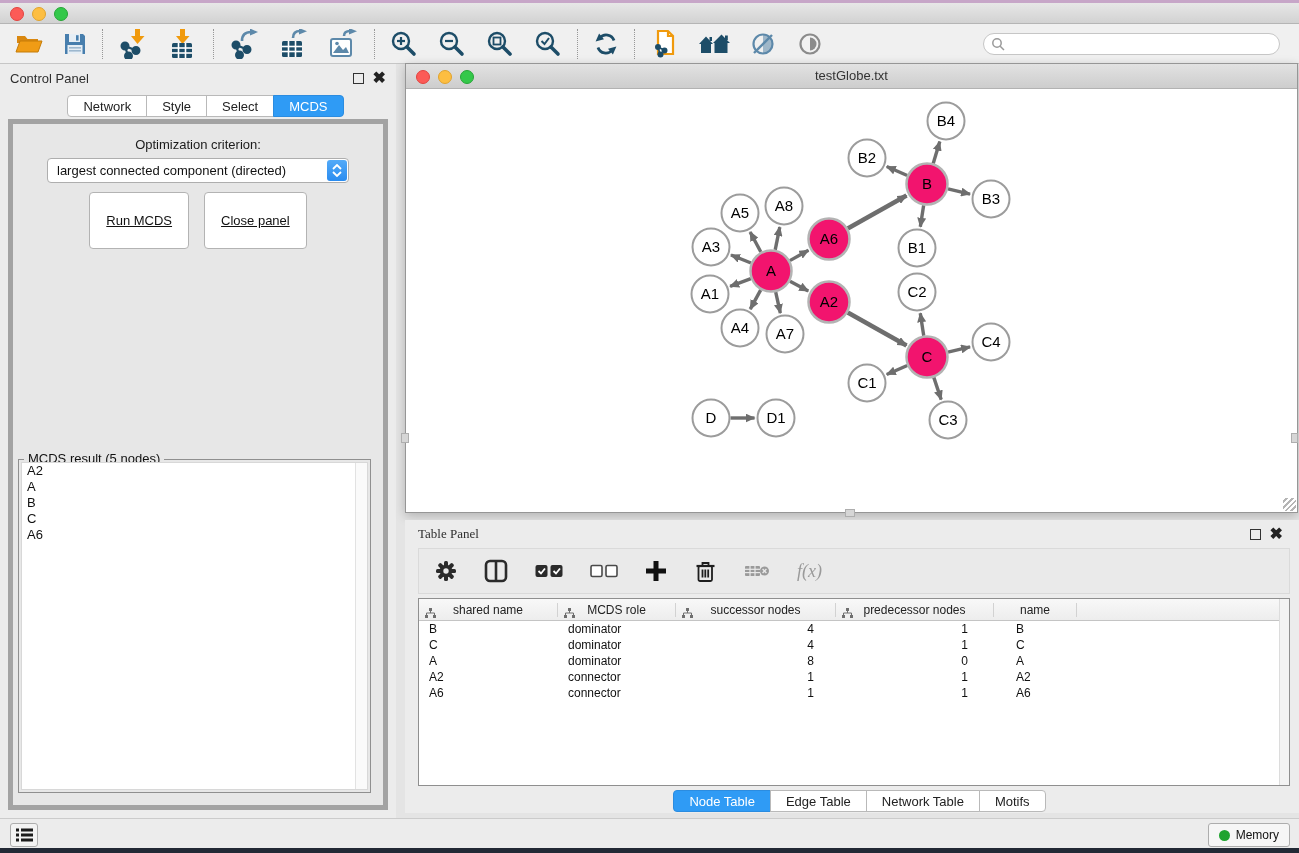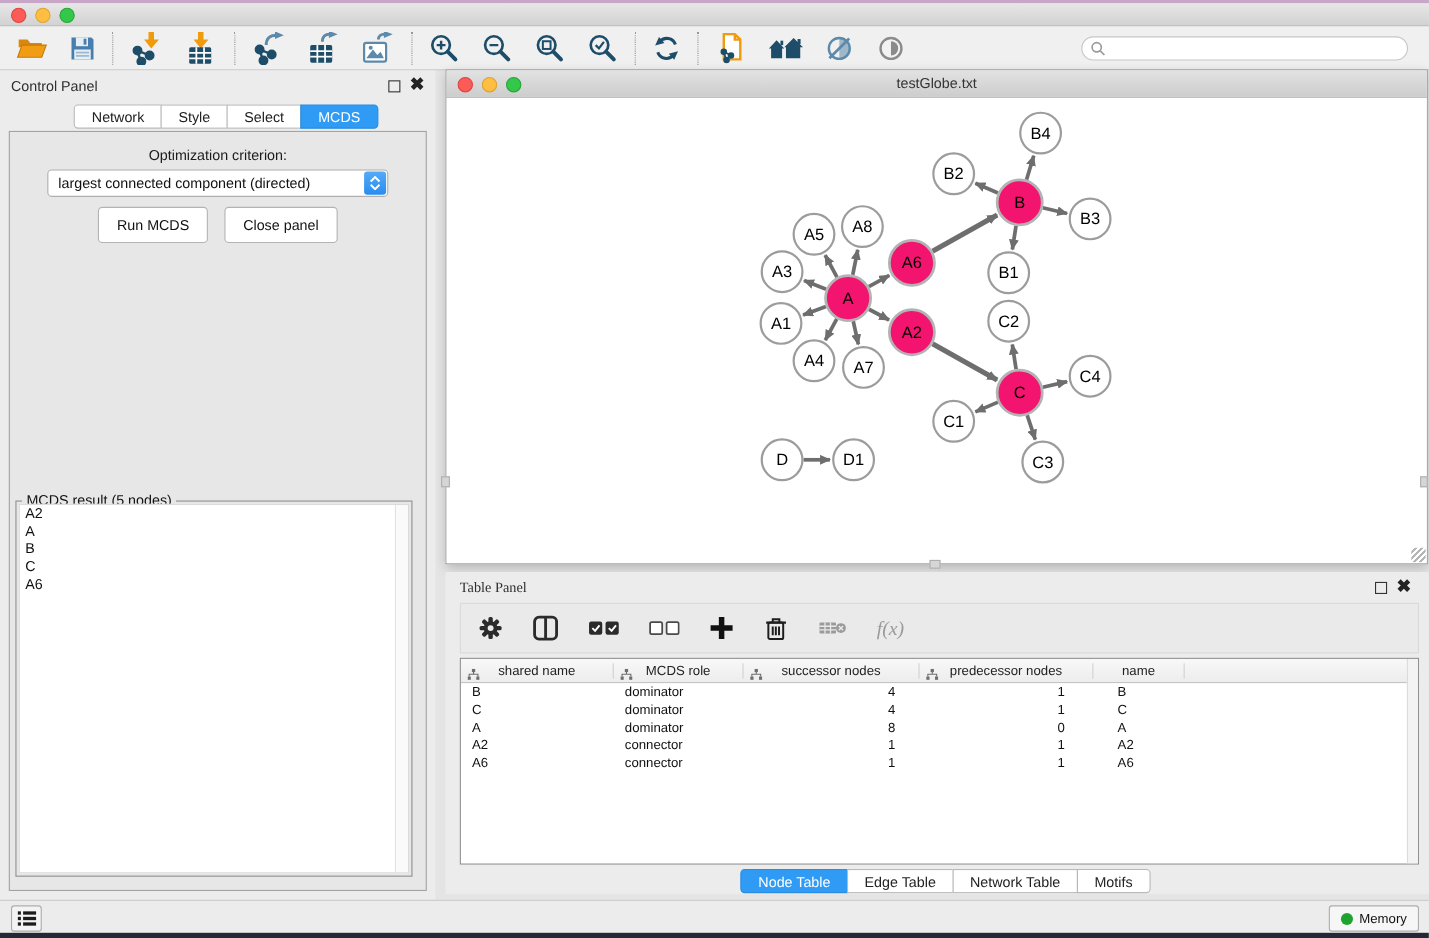--- a/index.html
+++ b/index.html
@@ -43,7 +43,7 @@
   .seg-tab:last-child{border-radius:0 4px 4px 0;}
   .seg-tab.active{background:#2f9bf5;border-color:#2b8ce0;color:#fff;}
   #cp-inner{position:absolute;top:55px;left:8px;right:8px;bottom:8px;background:#e7e7e7;
-    border:1px solid #a3a3a3;}
+    border:5px solid #a3a3a3;}
   #opt-label{position:absolute;top:13px;left:0;right:0;text-align:center;font-size:13px;color:#1b1b1b;}
   #criterion-select{position:absolute;top:34px;left:34px;right:34px;height:25px;background:#fff;
     border:1px solid #aeaeae;border-radius:4px;display:flex;align-items:center;box-sizing:border-box;cursor:pointer;}

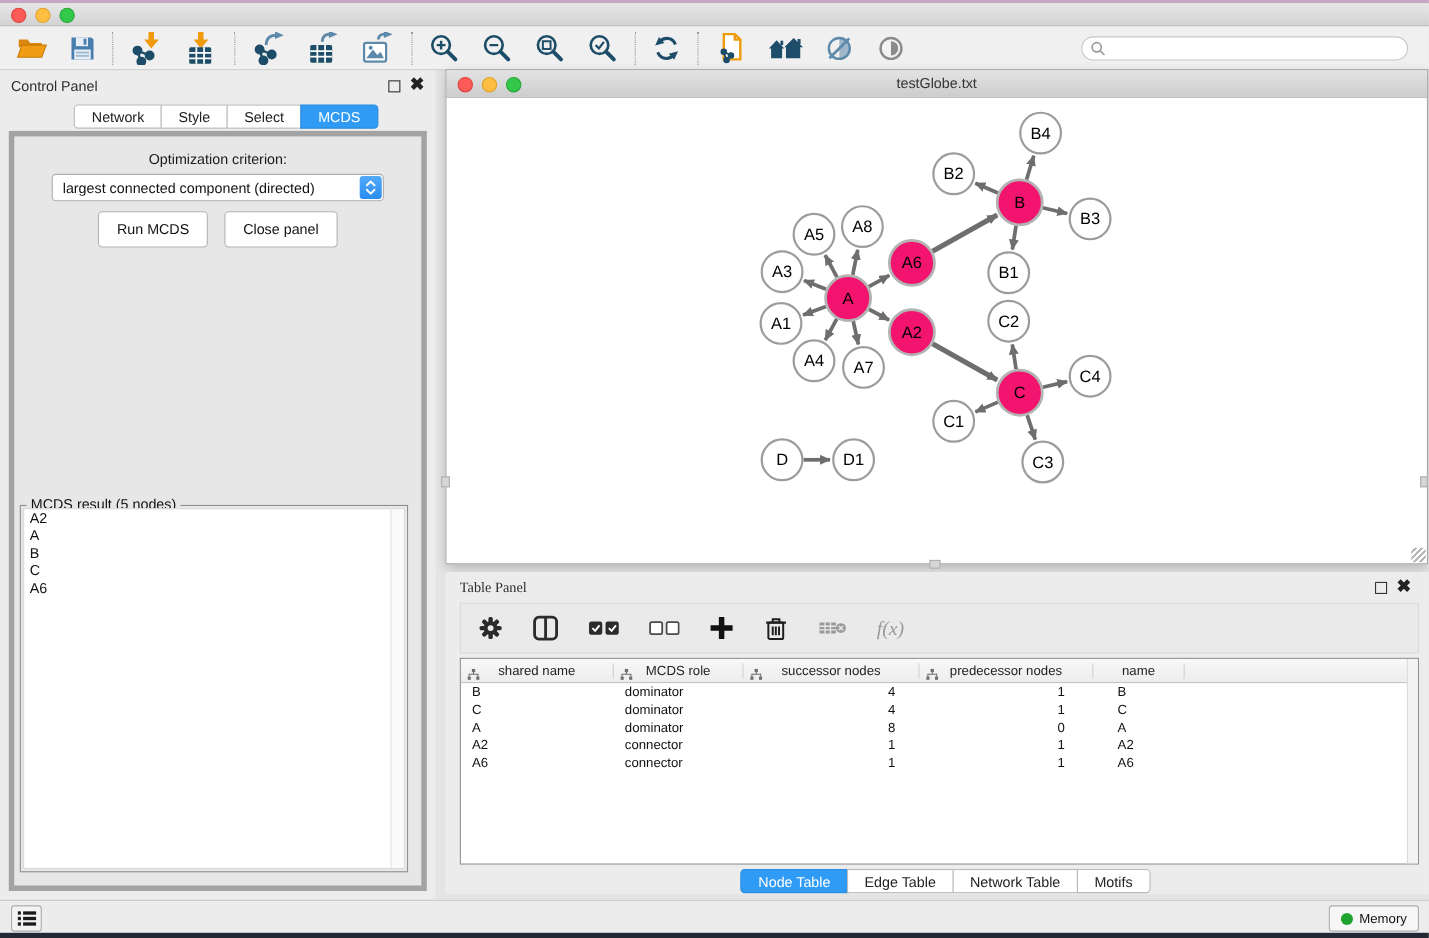--- a/index.html
+++ b/index.html
@@ -51,8 +51,8 @@
   #criterion-select .stepper{width:20px;align-self:stretch;margin:1px;border-radius:3px;
     background:linear-gradient(#53aaf8,#2a8cf0);display:flex;flex-direction:column;align-items:center;justify-content:center;gap:1px;}
   .btn-row{position:absolute;top:68px;left:0;right:0;display:flex;justify-content:center;gap:15px;}
-  .mac-btn{height:23px;padding:4px 16px;background:#fff;border:1px solid #b3b3b3;border-radius:4px;
-    font-size:13px;color:#111;display:flex;align-items:center;cursor:pointer;}
+  .mac-btn{height:23px;padding:16px 16px;background:#fff;border:1px solid #b3b3b3;border-radius:4px;
+    font-size:13px;color:#111;display:flex;align-items:center;cursor:pointer;text-decoration:underline;}
   #result-group{position:absolute;left:5px;right:12px;top:335px;bottom:12px;border:1px solid #8f8f8f;}
   #result-title{position:absolute;top:-9px;left:5px;background:#e7e7e7;padding:0 4px;font-size:13px;color:#111;}
   #result-list{position:absolute;inset:2px;background:#fff;border:1px solid #d8d8d8;overflow:hidden;}

